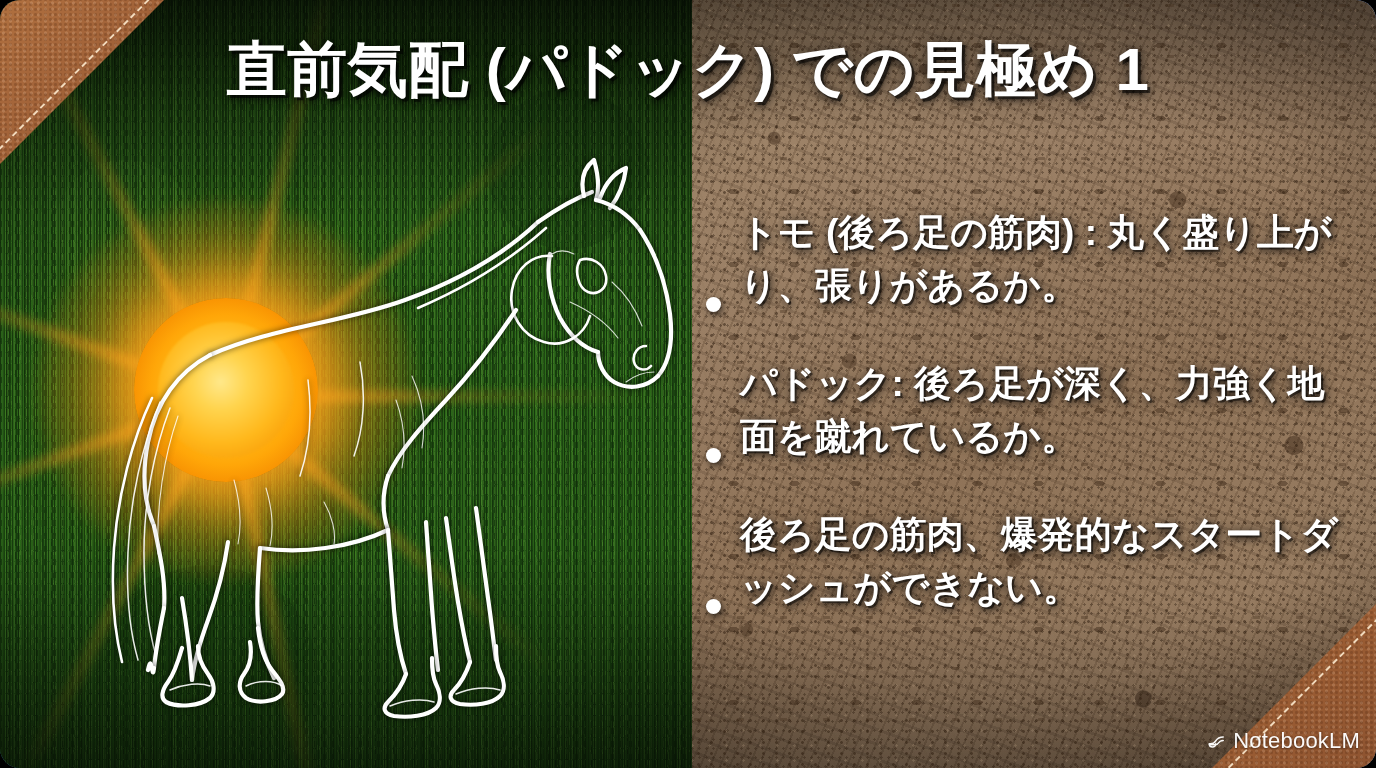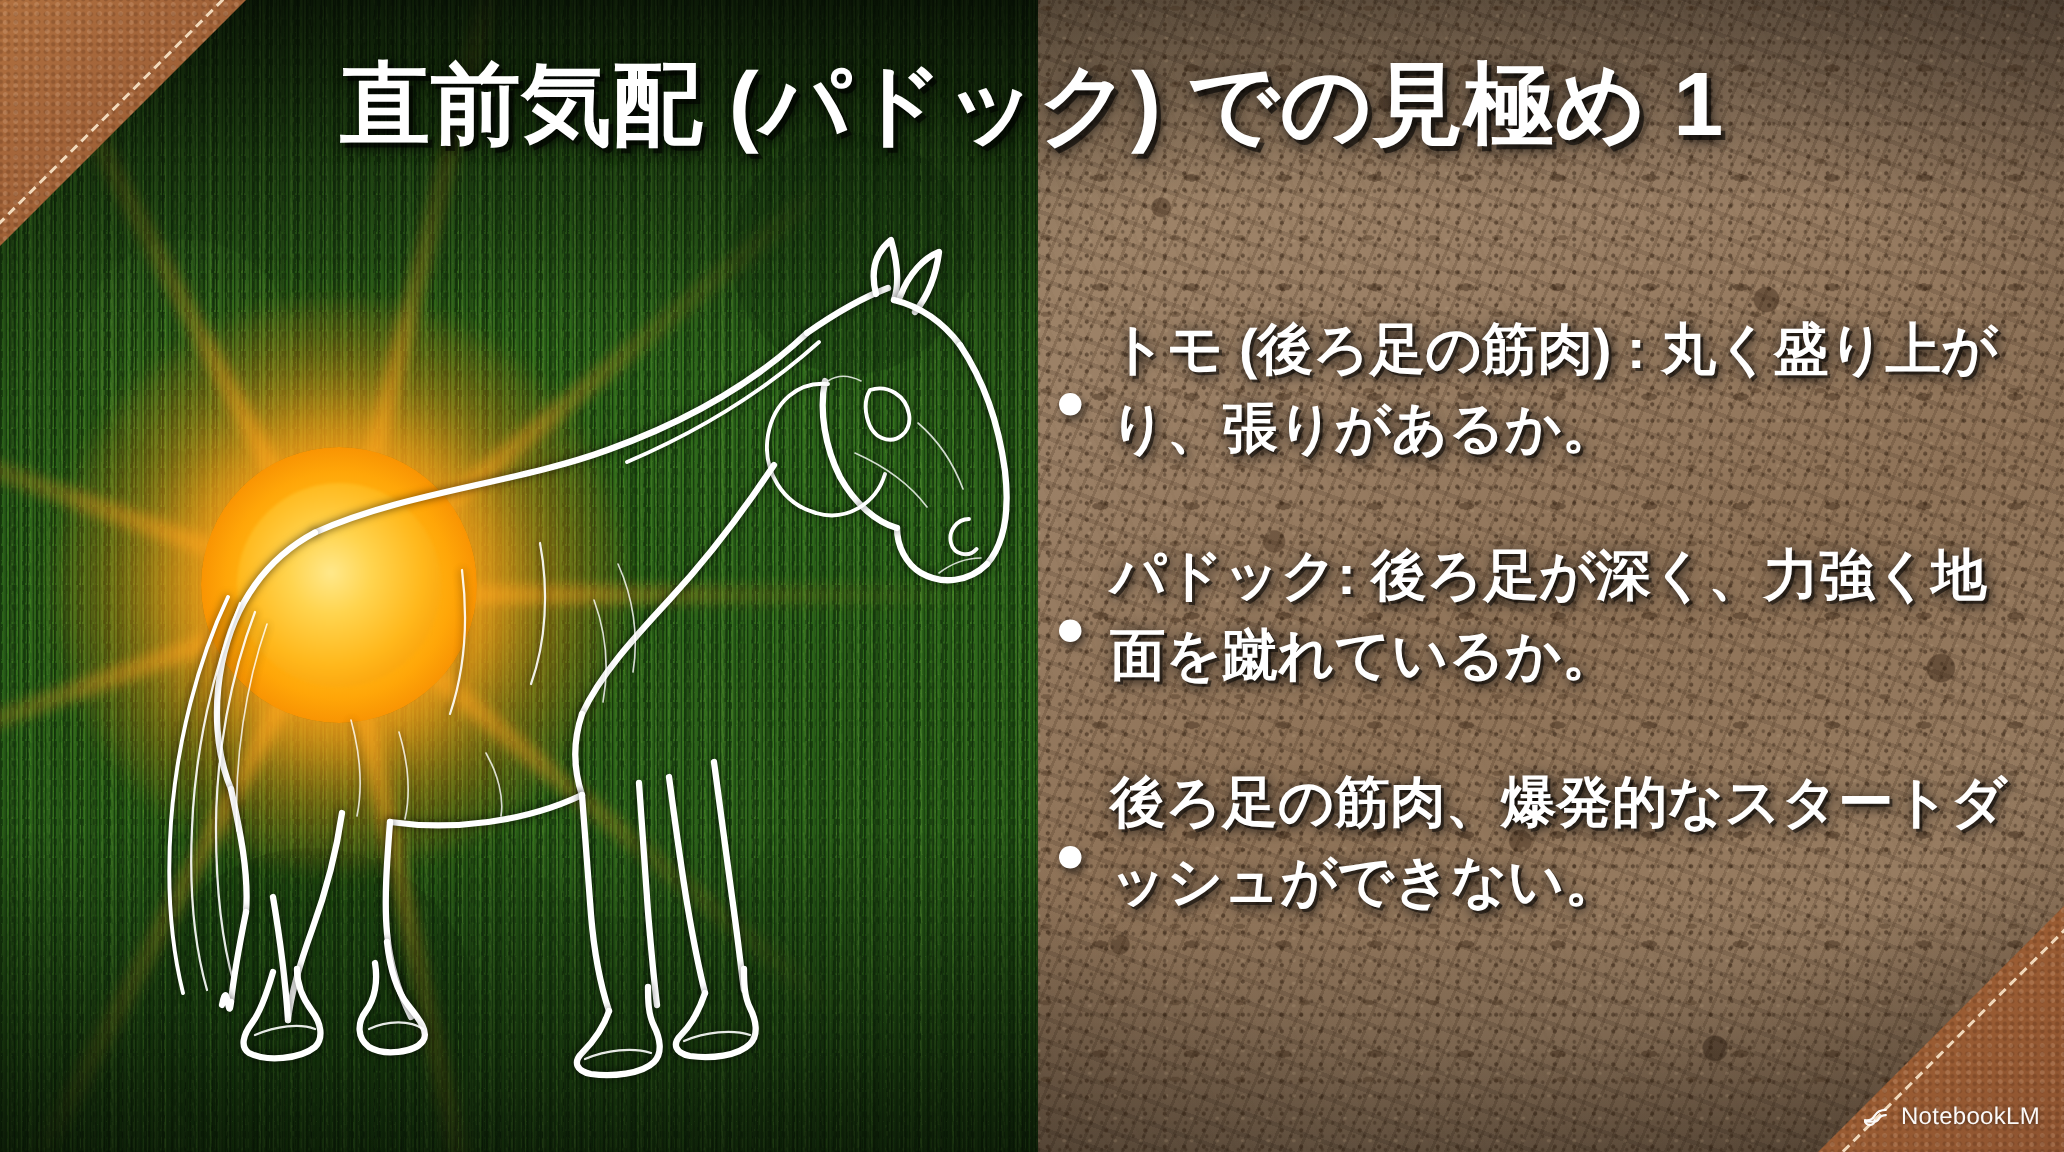--- a/index.html
+++ b/index.html
@@ -10,6 +10,7 @@
     width:1376px;height:768px;
     overflow:hidden;
     background:#3b82f6;
+    border-radius:20px;
   }
 
   

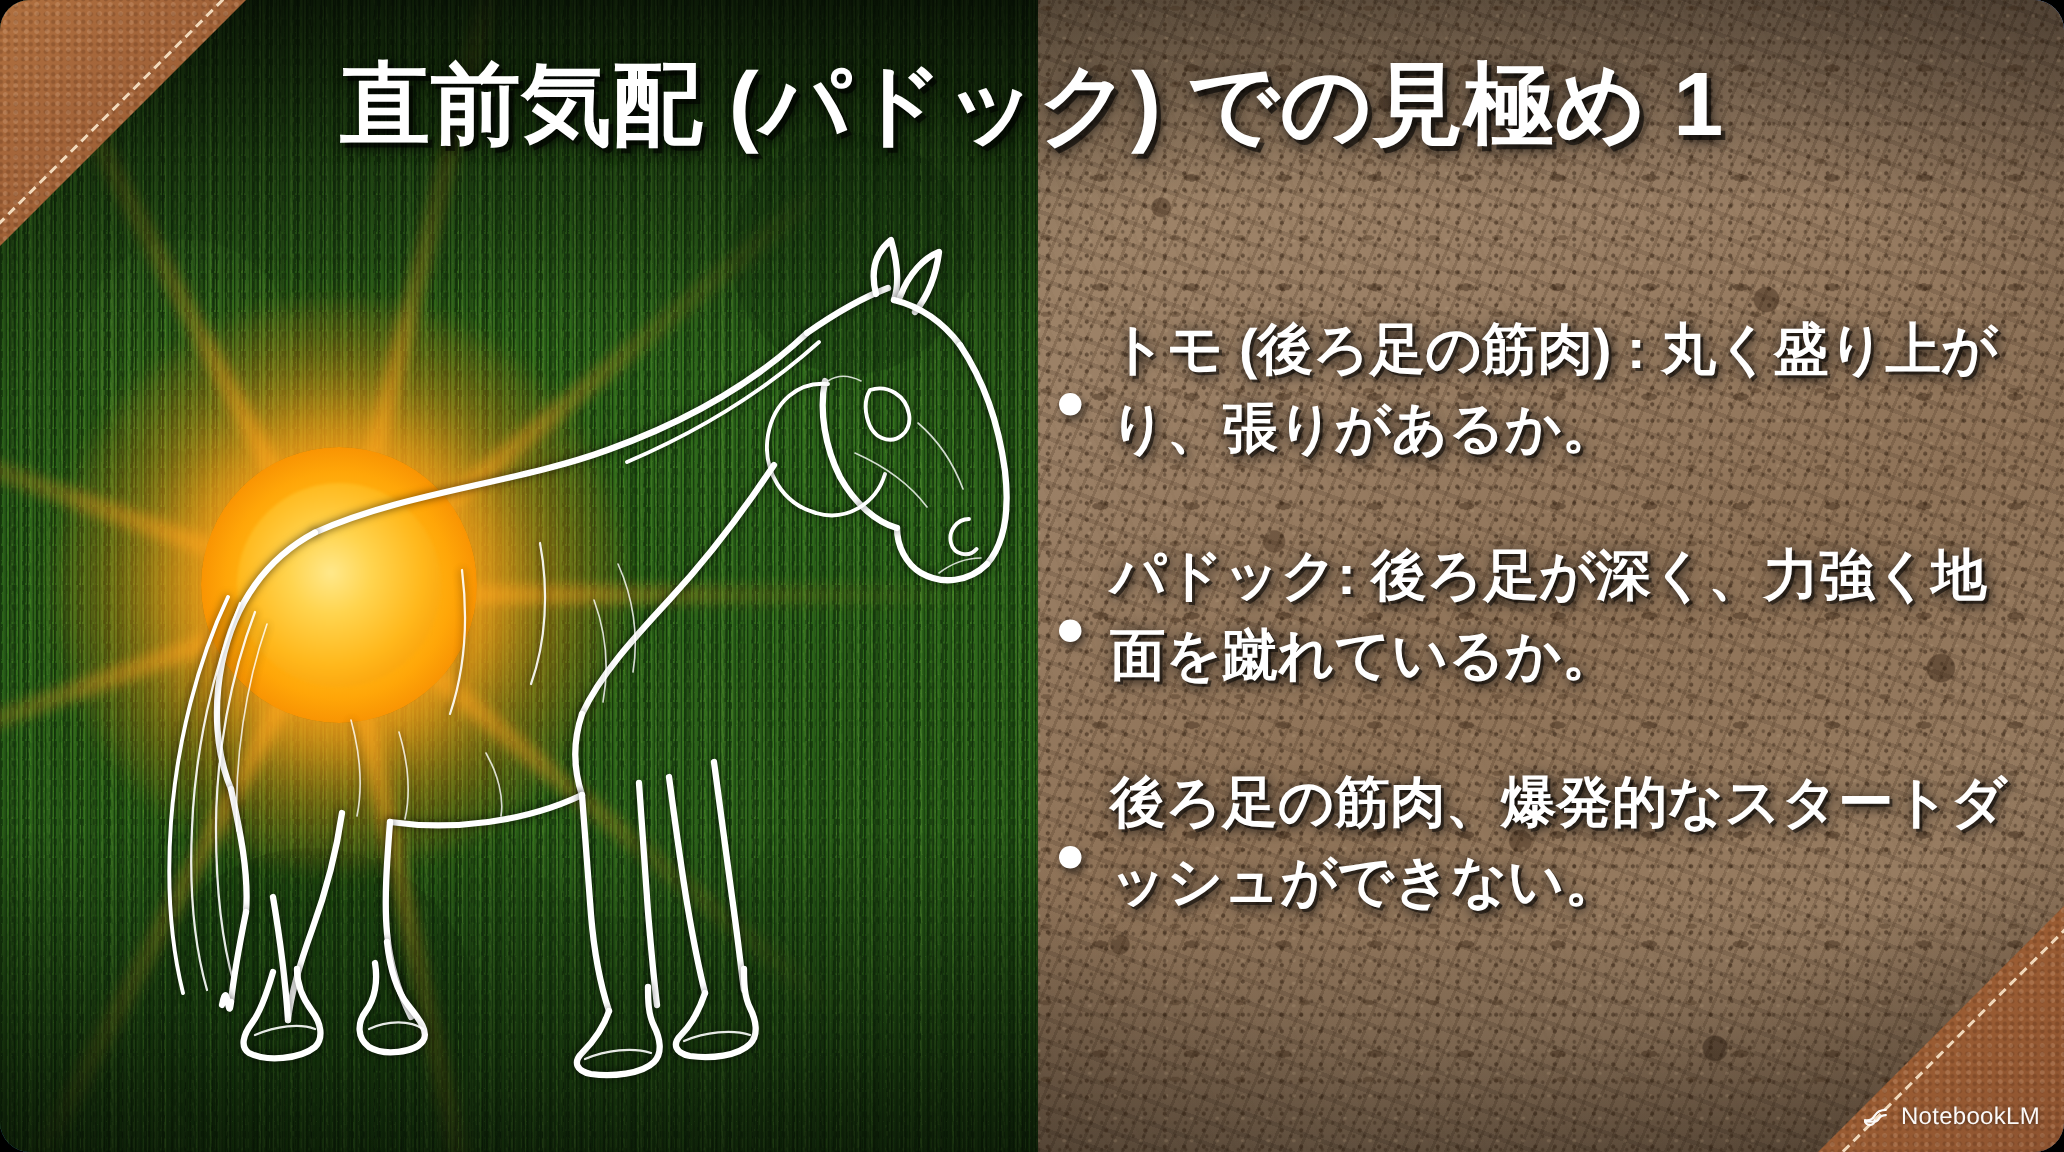--- a/index.html
+++ b/index.html
@@ -155,7 +155,7 @@
   .bullet{
     position:relative;
     display:flex;
-    align-items:center;
+    align-items:flex-end;
     margin-bottom:46px;
   }
   .bullet:last-child{margin-bottom:0;}

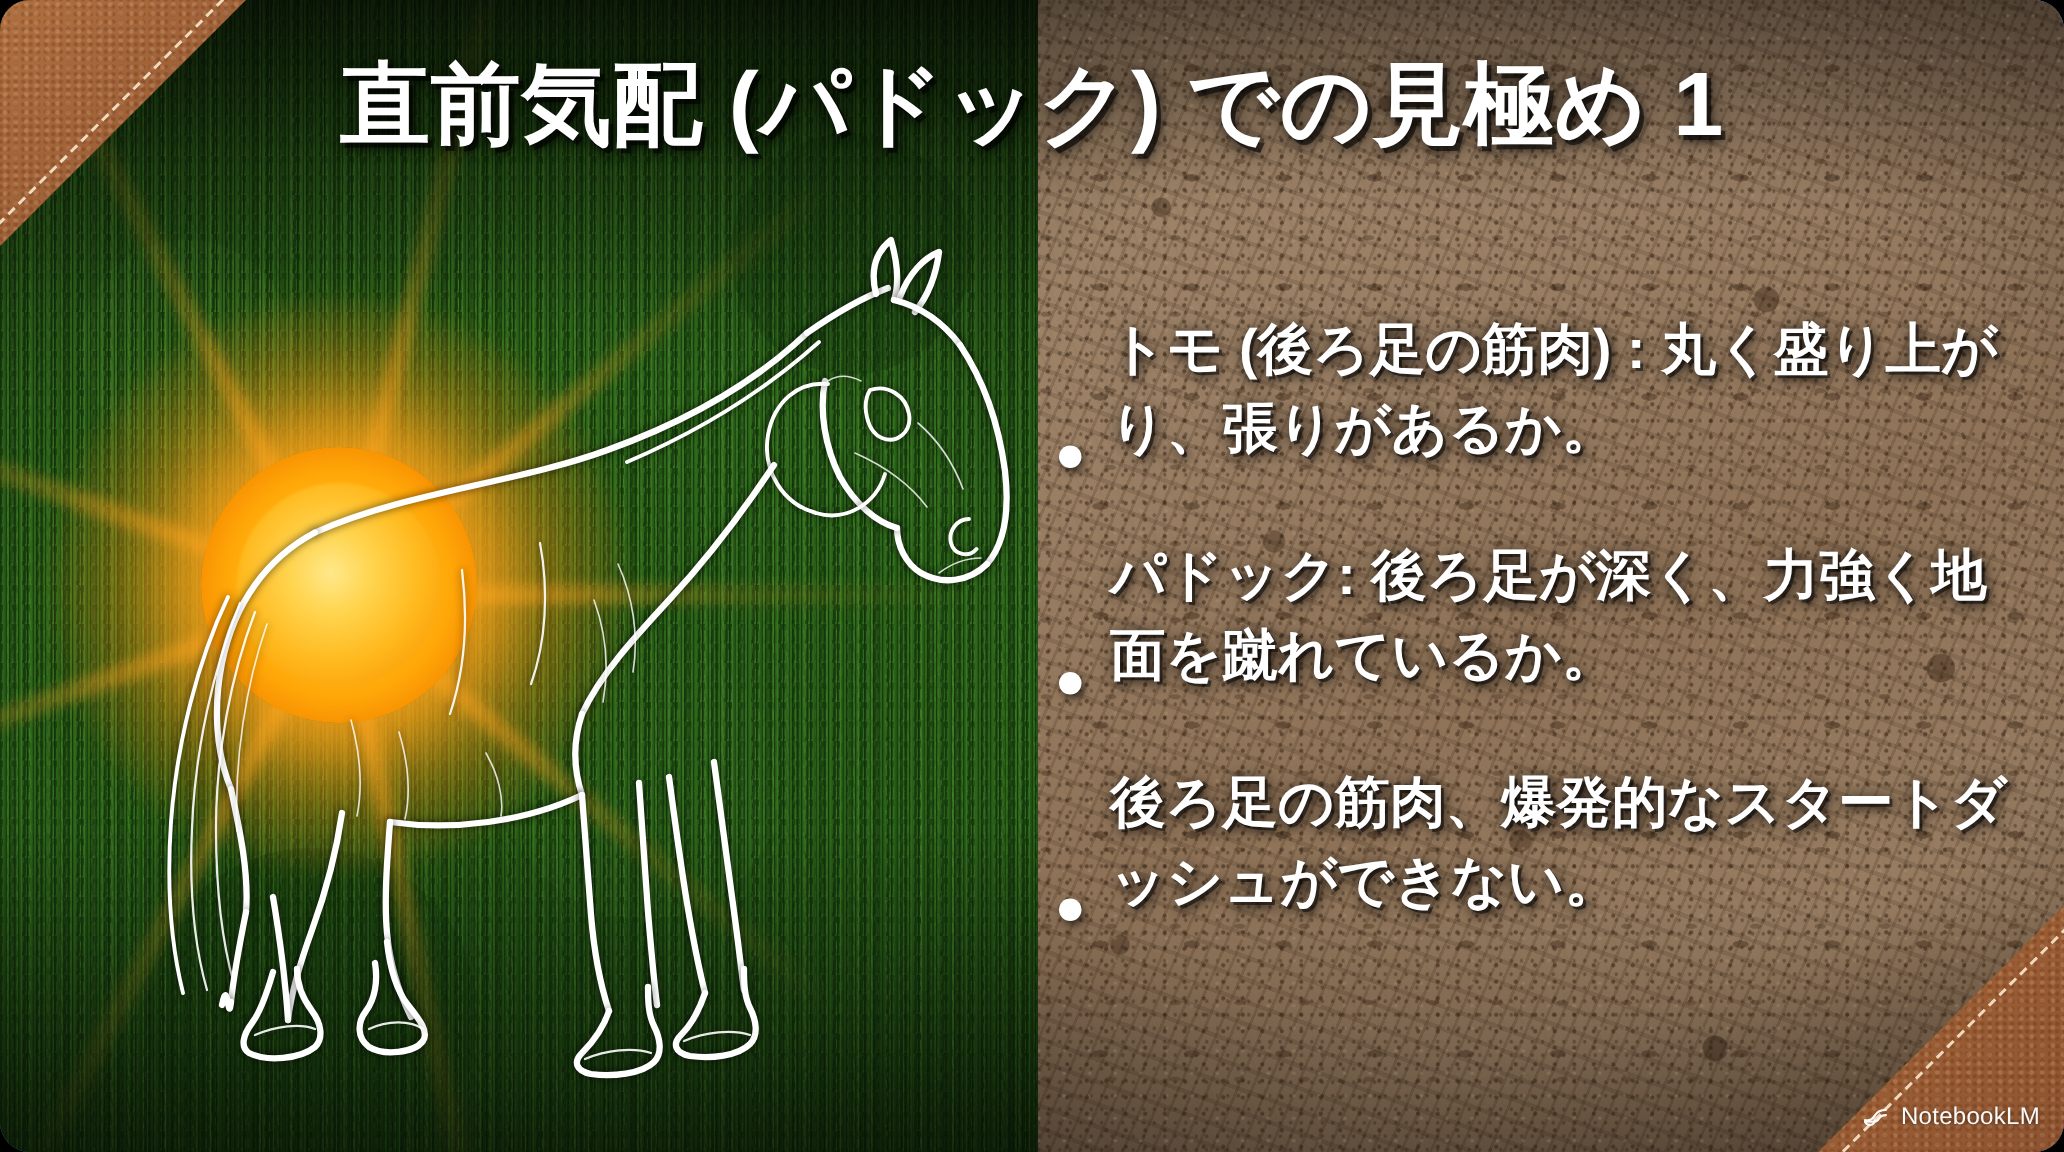--- a/index.html
+++ b/index.html
@@ -234,7 +234,7 @@
     position:absolute;right:16px;bottom:14px;
     display:flex;align-items:center;gap:7px;
     color:#ffffff;
-    font-size:16px;
+    font-size:22px;
     letter-spacing:.2px;
     text-shadow:0 1px 3px rgba(0,0,0,.55);
     opacity:.97;

